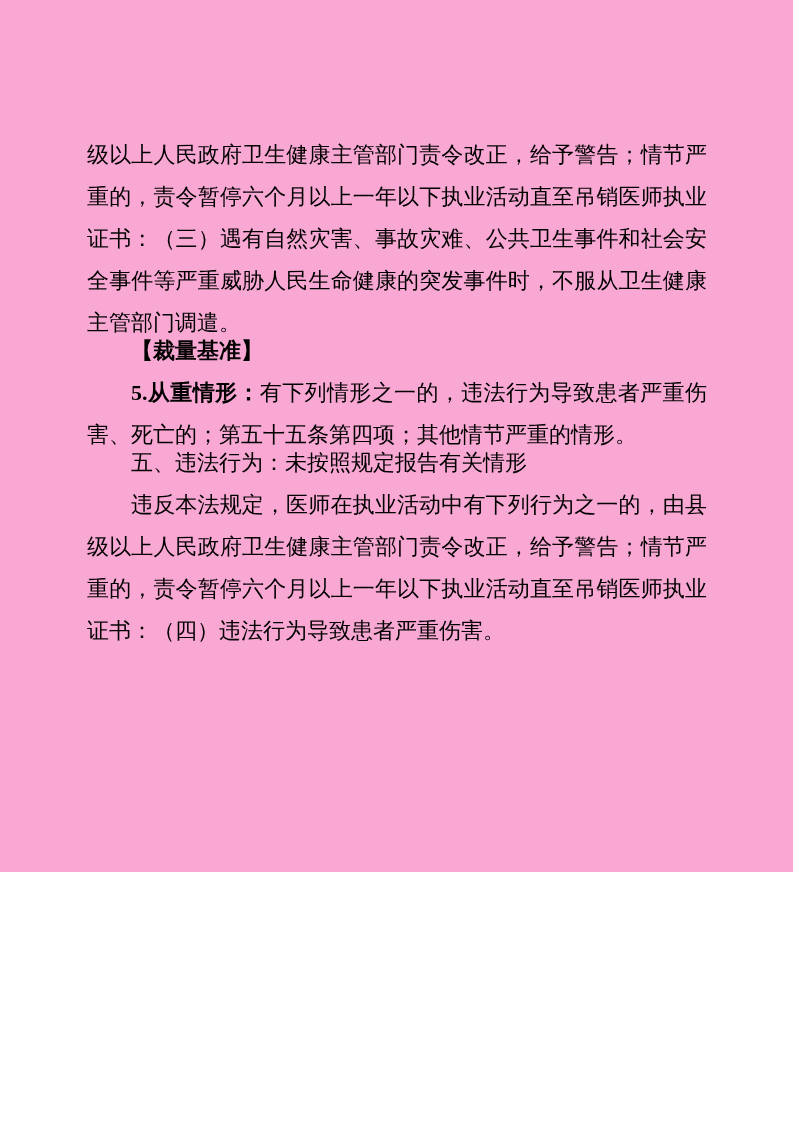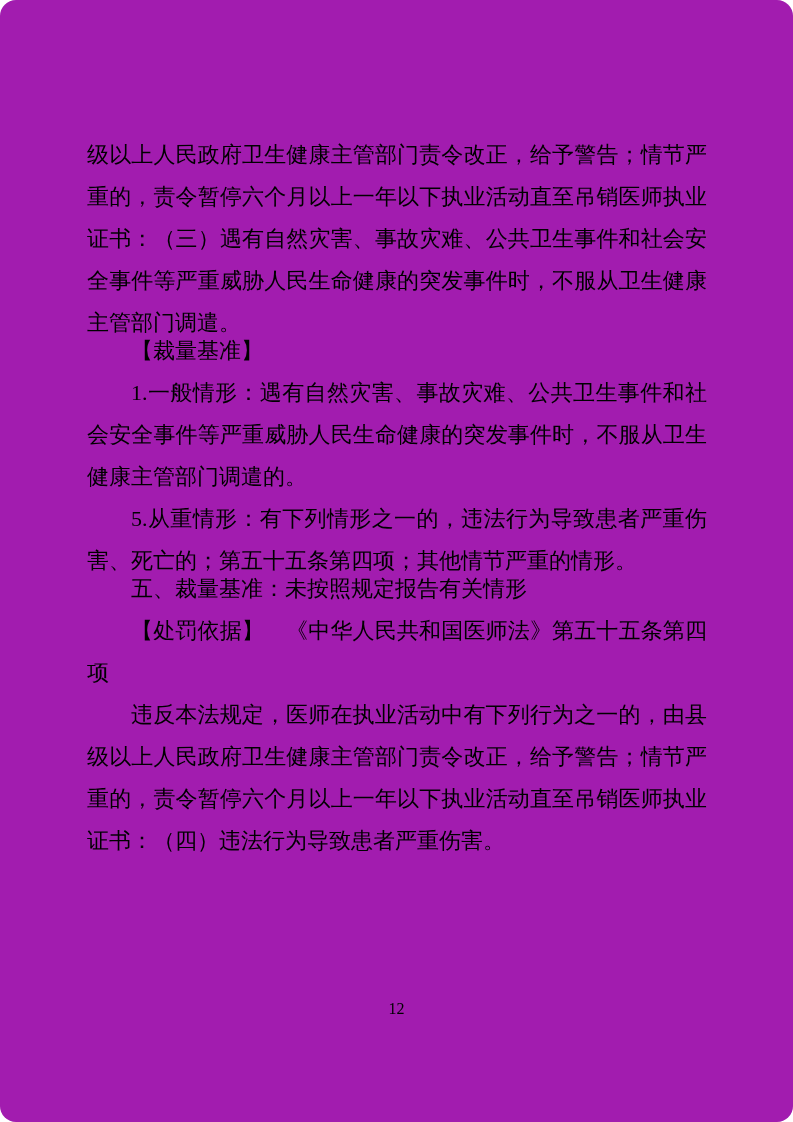--- a/index.html
+++ b/index.html
@@ -7,12 +7,11 @@
   .page {
     position: relative;
     width: 793px;
-    height: 1122px;
-    background: #a21caf;
+    height: 872px;
+    background: #f9a8d4;
     color: #000000;
     font-family: "Liberation Serif", "DejaVu Serif", serif;
     overflow: hidden;
-    border-radius: 16px;
   }
   .content {
     position: absolute;

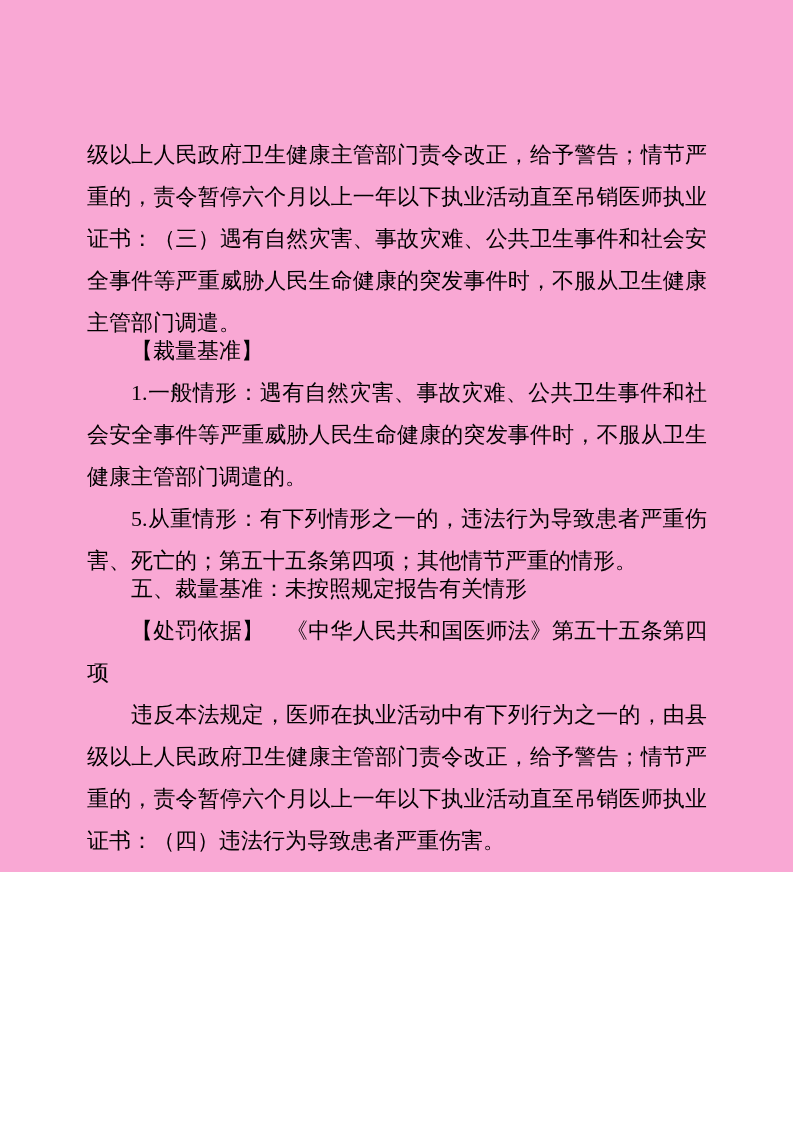--- a/index.html
+++ b/index.html
@@ -25,7 +25,7 @@
   .para { margin: 0; }
   .para.indent { text-indent: 2em; }
   .run { font-weight: normal; }
-  .run.bold { font-weight: normal; }
+  .run.bold { font-weight: bold; }
   
   p[data-name="heading-discretion-basis"],
   p[data-name="para-violation-act"] { margin-top: -14px; }

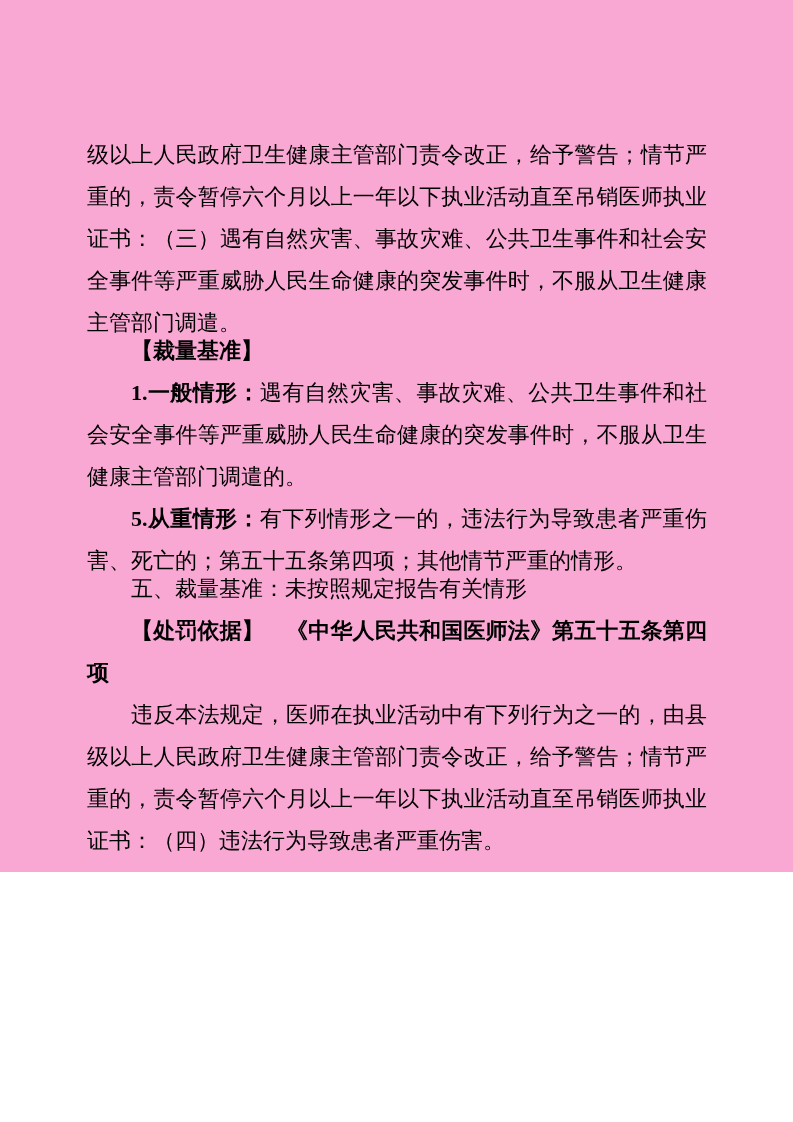--- a/index.html
+++ b/index.html
@@ -47,7 +47,6 @@
   <main class="content" data-name="page-content">
       <p class="para" data-name="para-continuation"><span class="run" data-name="text-run">级以上人民政府卫生健康主管部门责令改正，给予警告；情节严重的，责令暂停六个月以上一年以下执业活动直至吊销医师执业证书：（三）遇有自然灾害、事故灾难、公共卫生事件和社会安全事件等严重威胁人民生命健康的突发事件时，不服从卫生健康主管部门调遣。</span></p>
       <p class="para indent" data-name="heading-discretion-basis"><span class="run bold" data-name="text-run-bold">【裁量基准】</span></p>
-      <p class="para indent" data-name="para-general-circumstance"><span class="run bold" data-name="text-run-bold">1.一般情形：</span><span class="run" data-name="text-run">遇有自然灾害、事故灾难、公共卫生事件和社会安全事件等严重威胁人民生命健康的突发事件时，不服从卫生健康主管部门调遣的。</span></p>
       <p class="para indent" data-name="para-aggravating-circumstance"><span class="run bold" data-name="text-run-bold">5.从重情形：</span><span class="run" data-name="text-run">有下列情形之一的，违法行为导致患者严重伤害、死亡的；第五十五条第四项；其他情节严重的情形。</span></p>
       <p class="para indent" data-name="para-violation-act"><span class="run" data-name="text-run">五、裁量基准：未按照规定报告有关情形</span></p>
       <p class="para indent" data-name="heading-penalty-basis"><span class="run bold" data-name="text-run-bold">【处罚依据】　《中华人民共和国医师法》第五十五条第四项</span></p>

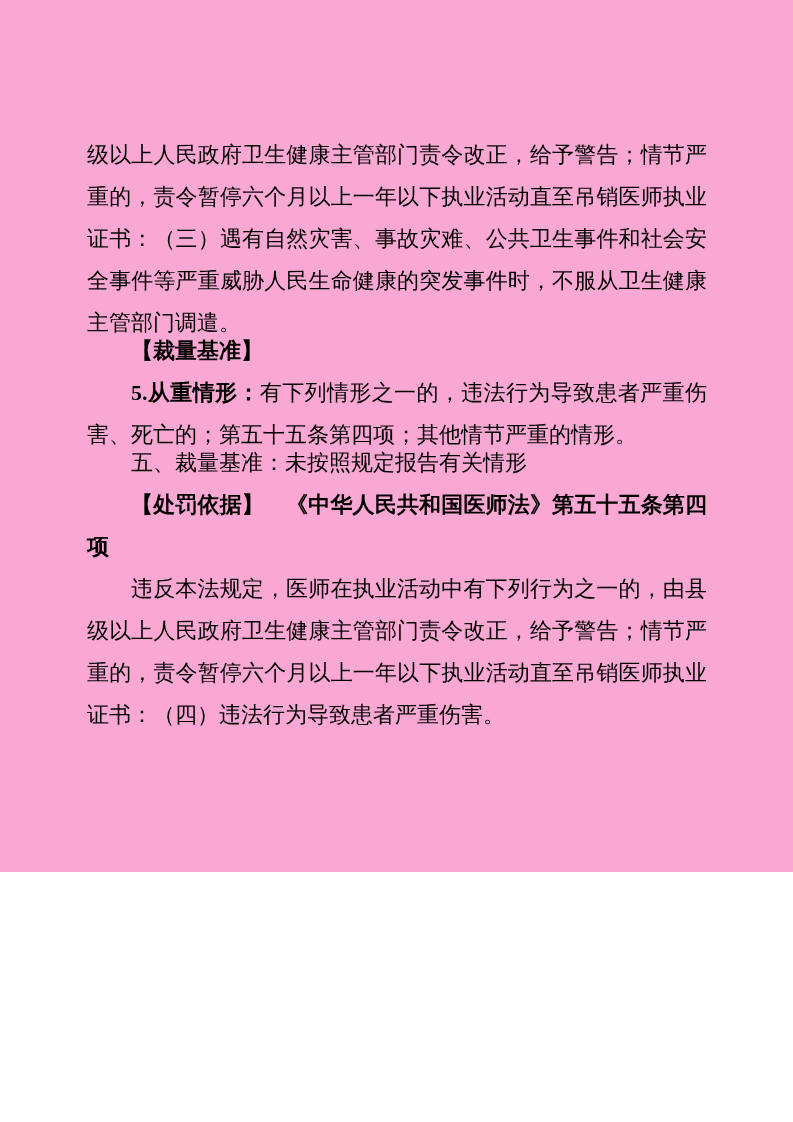--- a/index.html
+++ b/index.html
@@ -48,7 +48,7 @@
       <p class="para" data-name="para-continuation"><span class="run" data-name="text-run">级以上人民政府卫生健康主管部门责令改正，给予警告；情节严重的，责令暂停六个月以上一年以下执业活动直至吊销医师执业证书：（三）遇有自然灾害、事故灾难、公共卫生事件和社会安全事件等严重威胁人民生命健康的突发事件时，不服从卫生健康主管部门调遣。</span></p>
       <p class="para indent" data-name="heading-discretion-basis"><span class="run bold" data-name="text-run-bold">【裁量基准】</span></p>
       <p class="para indent" data-name="para-aggravating-circumstance"><span class="run bold" data-name="text-run-bold">5.从重情形：</span><span class="run" data-name="text-run">有下列情形之一的，违法行为导致患者严重伤害、死亡的；第五十五条第四项；其他情节严重的情形。</span></p>
-      <p class="para indent" data-name="para-violation-act"><span class="run" data-name="text-run">五、裁量基准：未按照规定报告有关情形</span></p>
+      <p class="para indent" data-name="para-violation-act"><span class="run" data-name="text-run">五、违法行为：未按照规定报告有关情形</span></p>
       <p class="para indent" data-name="heading-penalty-basis"><span class="run bold" data-name="text-run-bold">【处罚依据】　《中华人民共和国医师法》第五十五条第四项</span></p>
       <p class="para indent" data-name="para-law-text"><span class="run" data-name="text-run">违反本法规定，医师在执业活动中有下列行为之一的，由县级以上人民政府卫生健康主管部门责令改正，给予警告；情节严重的，责令暂停六个月以上一年以下执业活动直至吊销医师执业证书：（四）违法行为导致患者严重伤害。</span></p>
     </main>

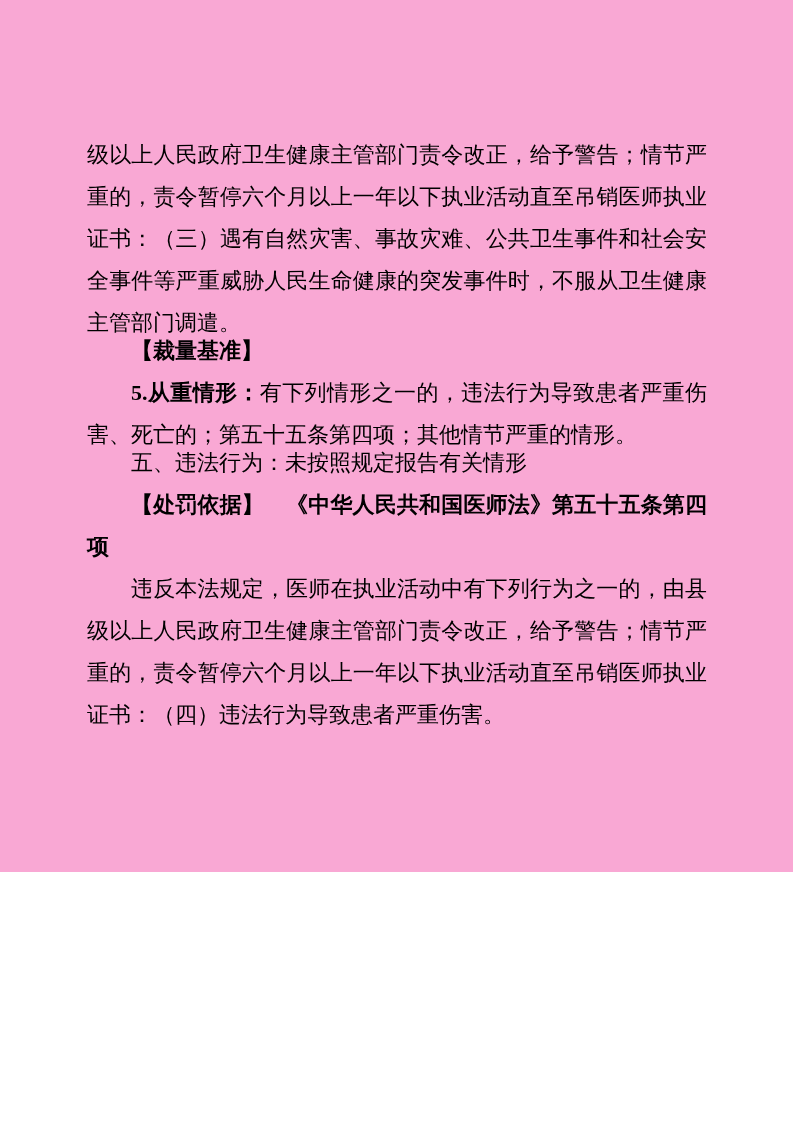--- a/index.html
+++ b/index.html
@@ -49,7 +49,6 @@
       <p class="para indent" data-name="heading-discretion-basis"><span class="run bold" data-name="text-run-bold">【裁量基准】</span></p>
       <p class="para indent" data-name="para-aggravating-circumstance"><span class="run bold" data-name="text-run-bold">5.从重情形：</span><span class="run" data-name="text-run">有下列情形之一的，违法行为导致患者严重伤害、死亡的；第五十五条第四项；其他情节严重的情形。</span></p>
       <p class="para indent" data-name="para-violation-act"><span class="run" data-name="text-run">五、违法行为：未按照规定报告有关情形</span></p>
-      <p class="para indent" data-name="heading-penalty-basis"><span class="run bold" data-name="text-run-bold">【处罚依据】　《中华人民共和国医师法》第五十五条第四项</span></p>
       <p class="para indent" data-name="para-law-text"><span class="run" data-name="text-run">违反本法规定，医师在执业活动中有下列行为之一的，由县级以上人民政府卫生健康主管部门责令改正，给予警告；情节严重的，责令暂停六个月以上一年以下执业活动直至吊销医师执业证书：（四）违法行为导致患者严重伤害。</span></p>
     </main>
   <div class="page-number" data-name="page-number">12</div>

